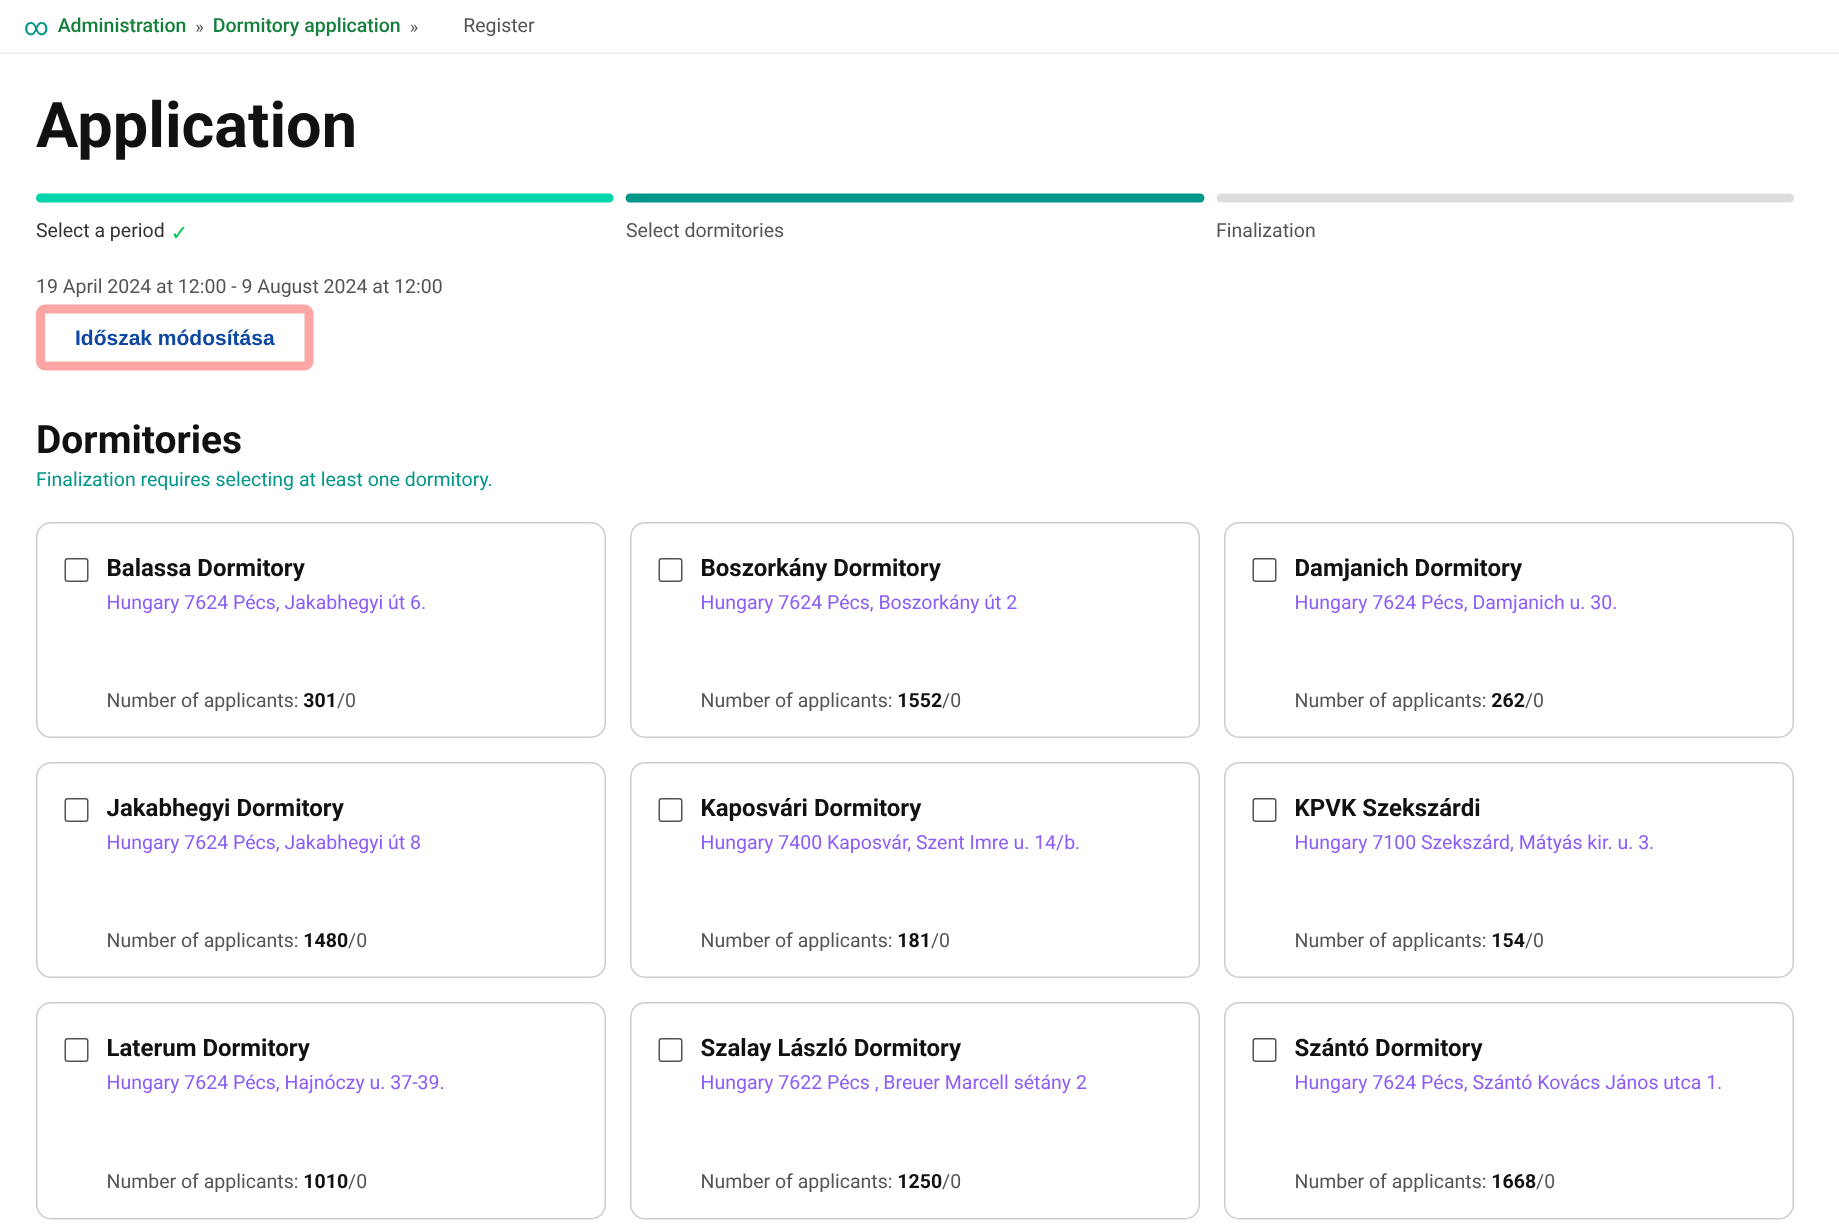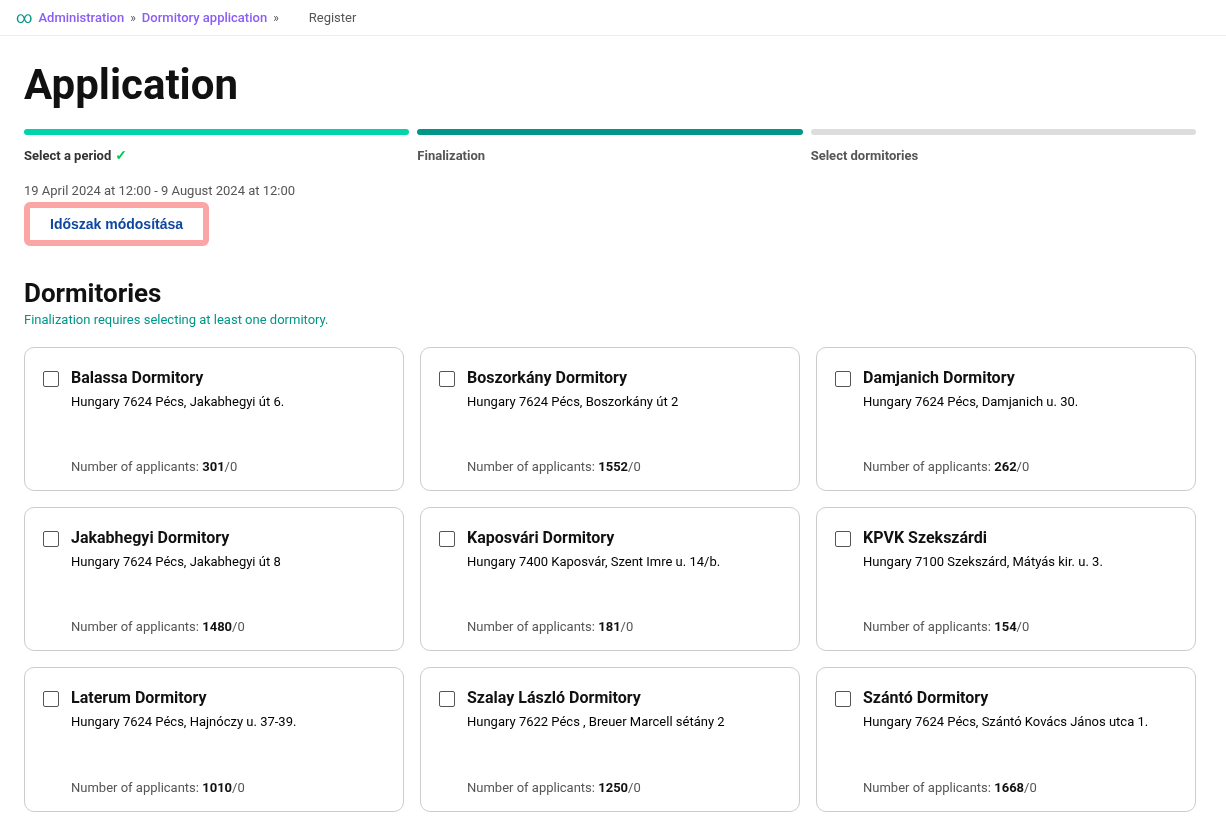--- a/index.html
+++ b/index.html
@@ -22,7 +22,7 @@
       font-size: 16px;
     }
     .breadcrumb a {
-      color: #8b5cf6;
+      color: #15803d;
       text-decoration: none;
       font-weight: 500;
     }

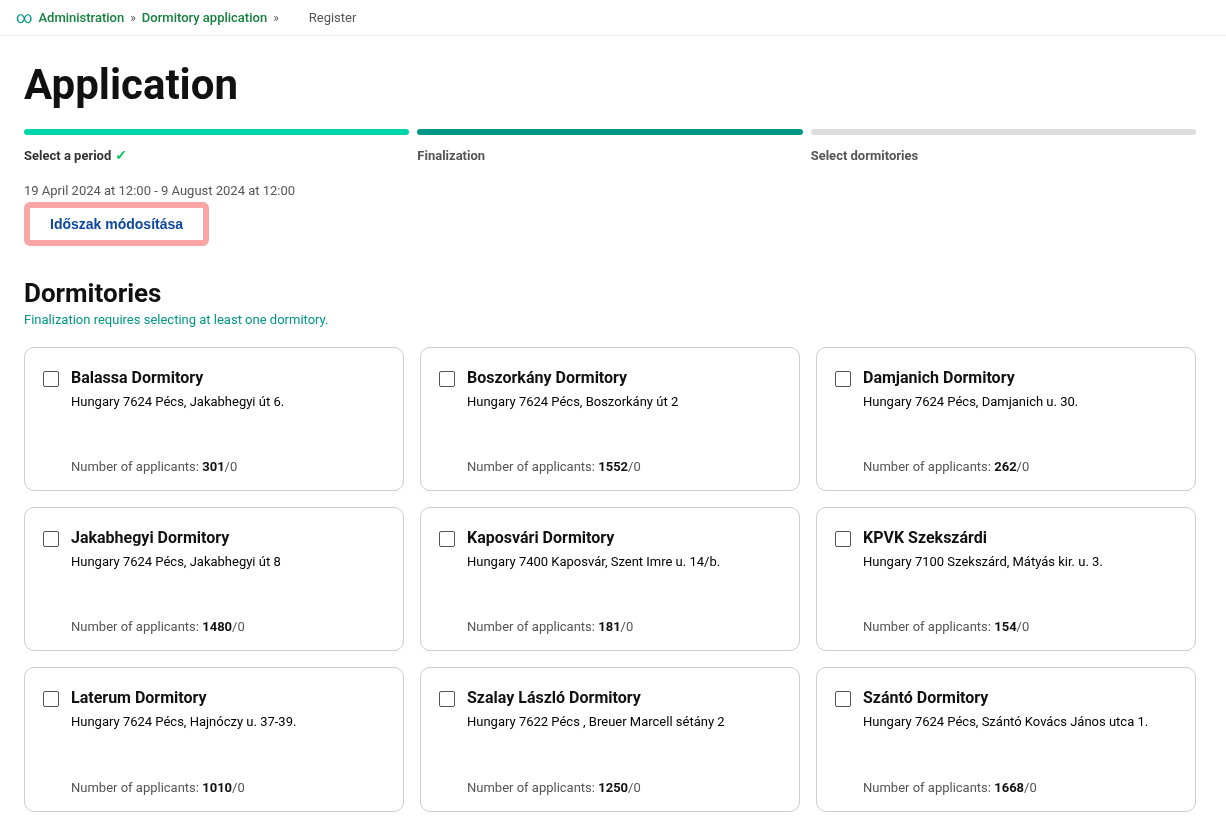--- a/index.html
+++ b/index.html
@@ -65,10 +65,10 @@
     .step-label {
       flex: 1;
       font-size: 13px;
-      font-weight: 700;
-      color: #555;
-      display: flex;
-      align-items: flex-end;
+      font-weight: 400;
+      color: #555;
+      display: flex;
+      align-items: flex-start;
       gap: 4px;
     }
     .step-label.done { color: #333; }

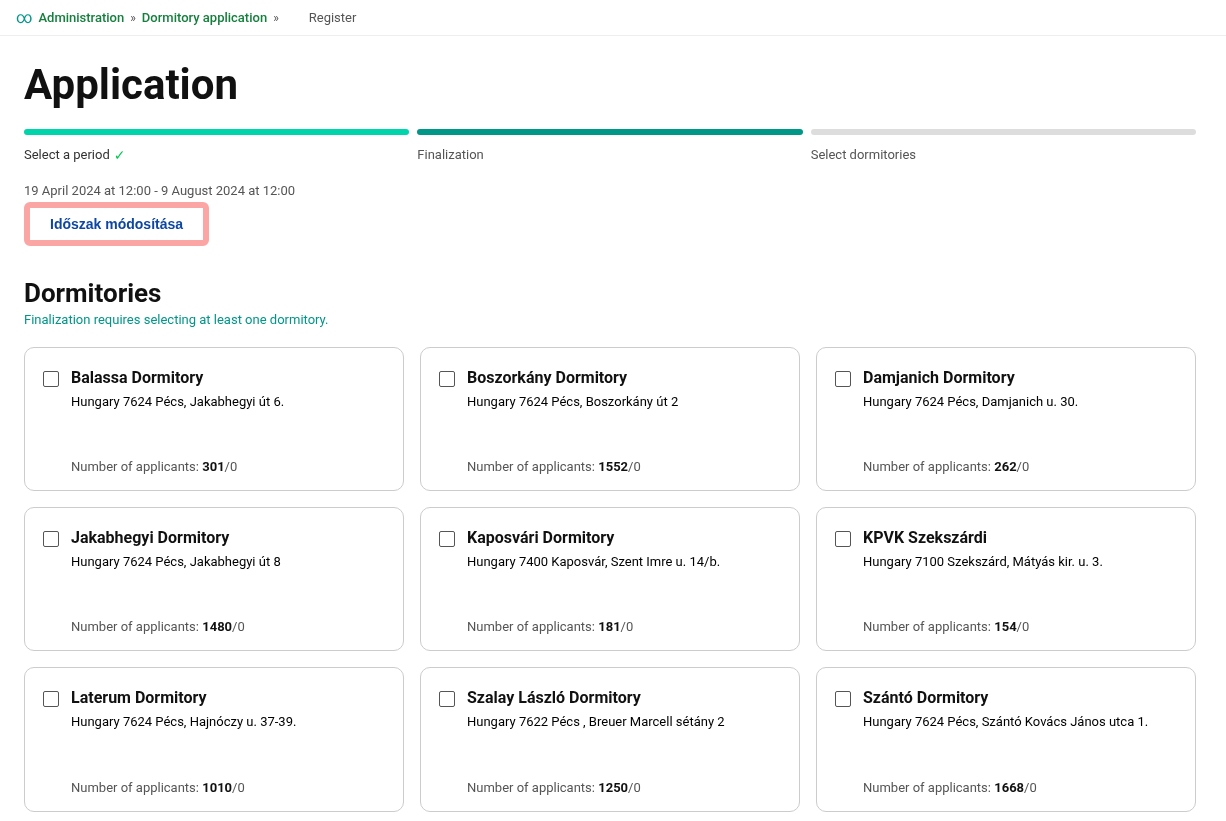--- a/index.html
+++ b/index.html
@@ -201,10 +201,10 @@
       <span class="check">✓</span>
     </div>
     <div class="step-label">
+      <span>Select dormitories</span>
+    </div>
+    <div class="step-label">
       <span>Finalization</span>
-    </div>
-    <div class="step-label">
-      <span>Select dormitories</span>
     </div>
   </div>
 

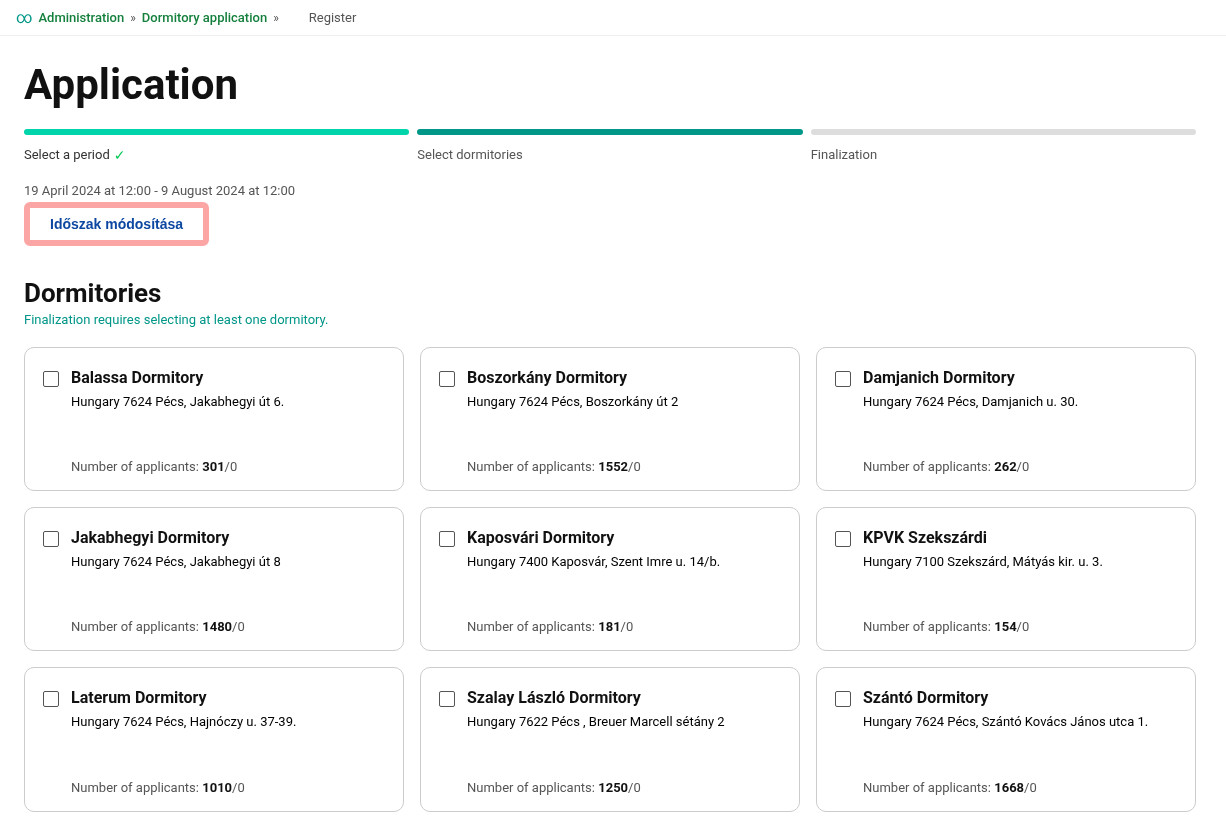--- a/index.html
+++ b/index.html
@@ -156,7 +156,7 @@
     }
     .card-address {
       font-size: 13px;
-      color: #000000;
+      color: #8b5cf6;
       padding-left: 28px;
       line-height: 1.4;
     }

